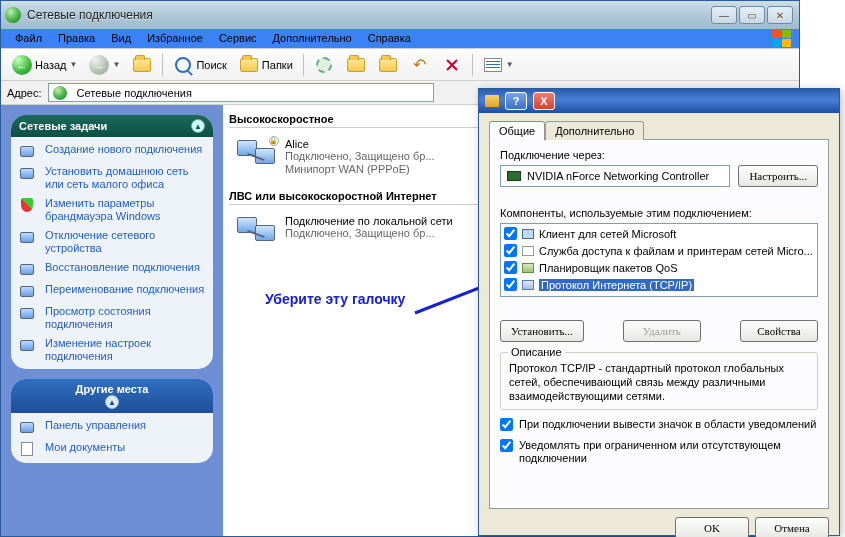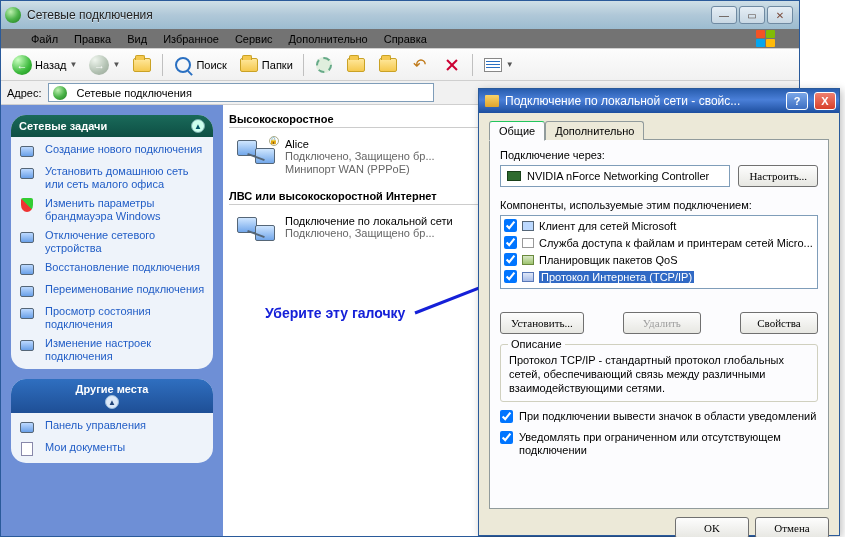--- a/index.html
+++ b/index.html
@@ -48,9 +48,9 @@
   .title-btn.close { color: #7a4a3a; }
   .menubar {
     height: 20px;
-    background: #737373;
-    display: flex; align-items: center;
-    padding: 0 22px;
+    background: #3b82f6;
+    display: flex; align-items: flex-start;
+    padding: 0 6px;
     border-bottom: 1px solid #d0d0d0;
   }
   .menubar .menu-item { padding: 3px 8px; cursor: default; }

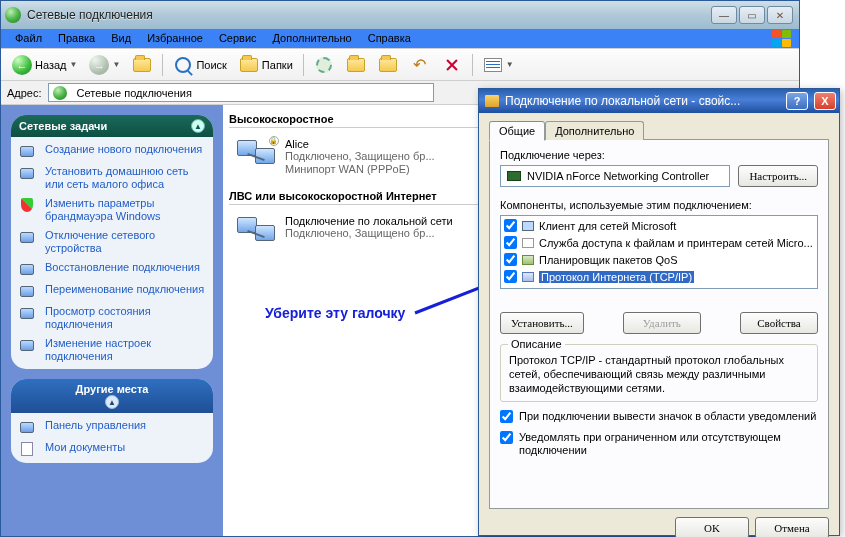--- a/index.html
+++ b/index.html
@@ -508,7 +508,6 @@
 <div class="dialog">
   <div class="dlg-titlebar">
     <div class="ico"></div>
-    <div class="title-text">Подключение по локальной сети - свойс...</div>
     <div class="dlg-btn help">?</div>
     <div class="dlg-btn close">X</div>
   </div>

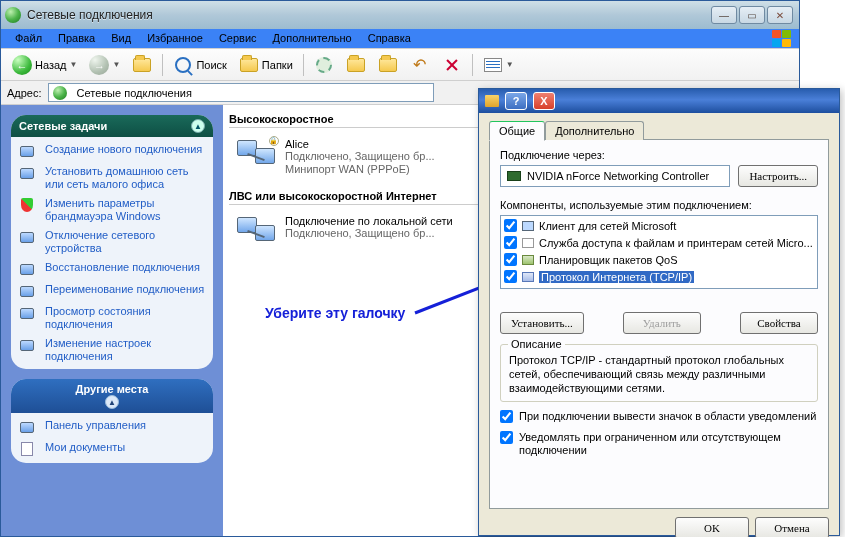--- a/index.html
+++ b/index.html
@@ -526,7 +526,7 @@
         <button class="btn">Настроить...</button>
       </div>
 
-      <div class="label" style="margin-top:12px">Компоненты, используемые этим подключением:</div>
+      <div class="label" style="margin-top:20px">Компоненты, используемые этим подключением:</div>
       <div class="comp-list">
         <div class="comp-row">
           <input type="checkbox" checked="" style="">

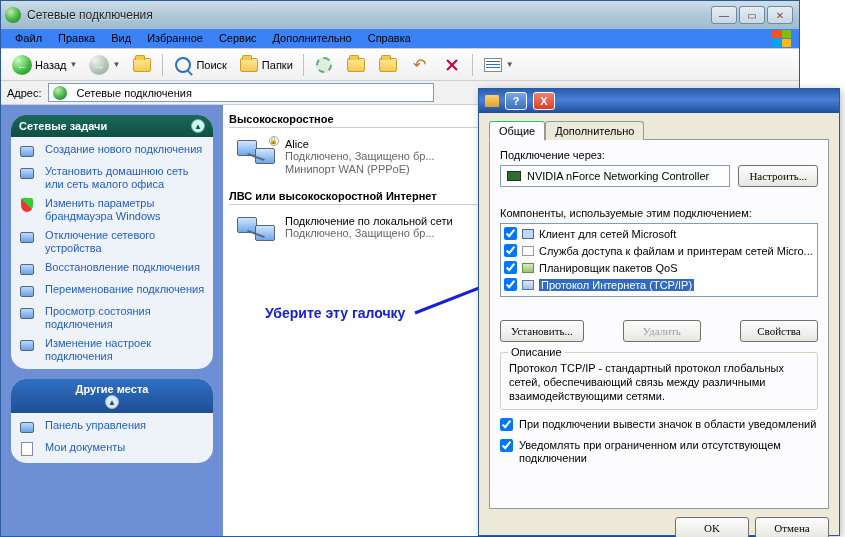--- a/index.html
+++ b/index.html
@@ -167,7 +167,7 @@
 
   .annotation {
     position:absolute;
-    left: 265px; top: 305px;
+    left: 265px; top: 291px;
     color: #1520d8;
     font-weight: bold;
     font-size: 14px;

